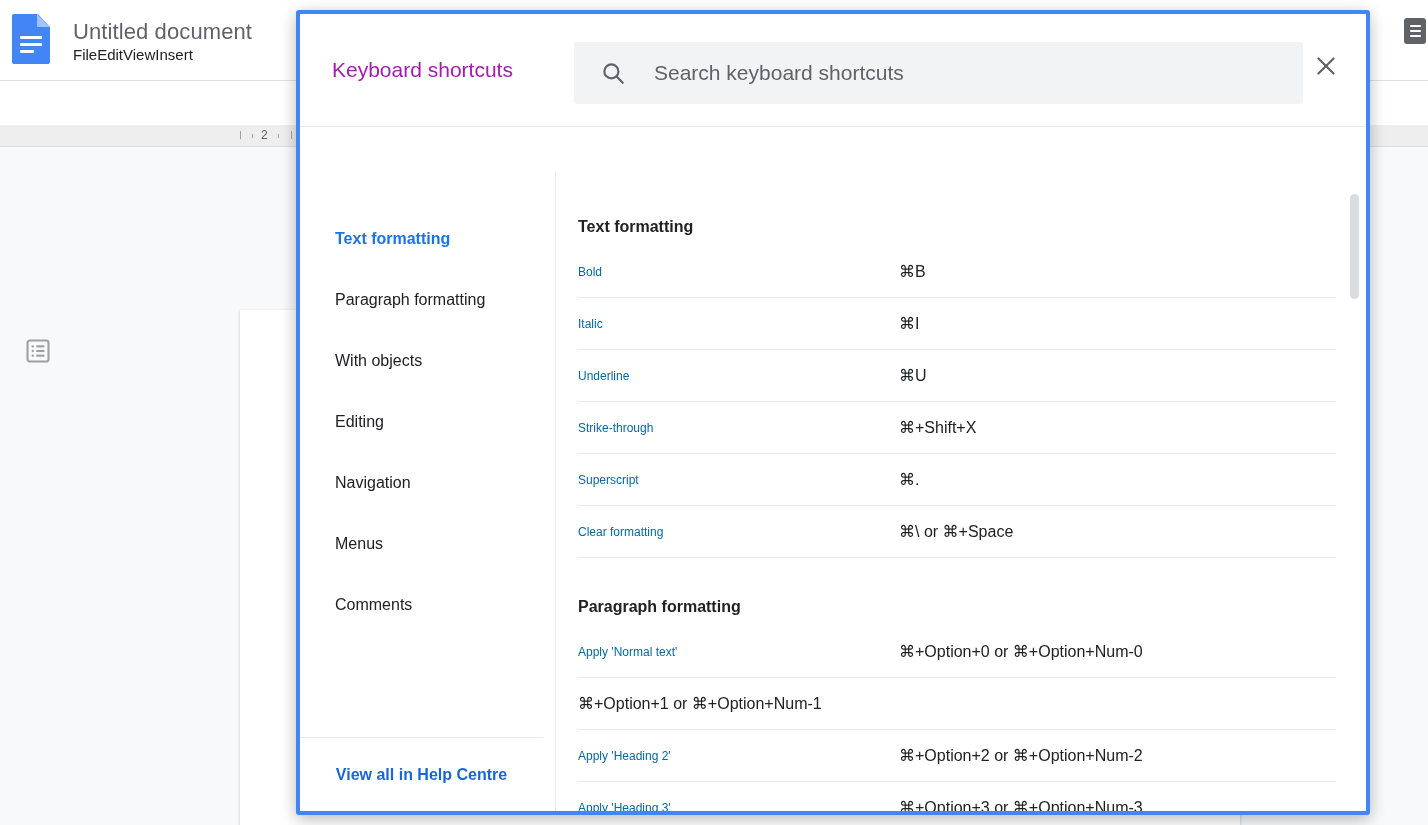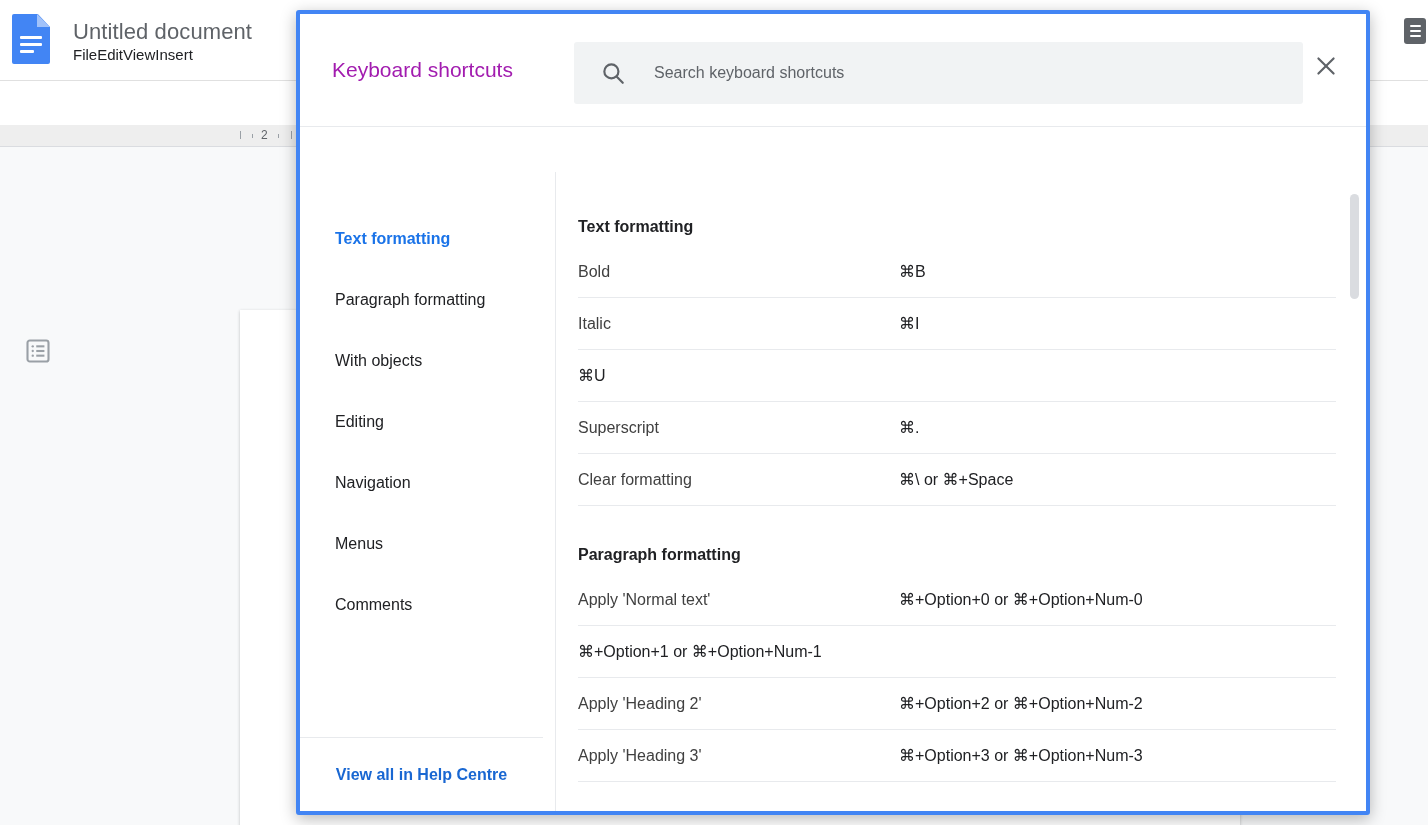--- a/index.html
+++ b/index.html
@@ -88,7 +88,7 @@
   #search-icon { margin-left:26px; width:26px; height:26px; color:#5f6368; flex:none; }
   #search-input {
     border:none; outline:none; background:transparent;
-    margin-left:28px; width:600px; font-size:16px; color:#202124;
+    margin-left:28px; width:600px; font-size:21px; color:#202124;
     font-family:"Liberation Sans", sans-serif;
   }
   #search-input::placeholder { color:#5f6368; }

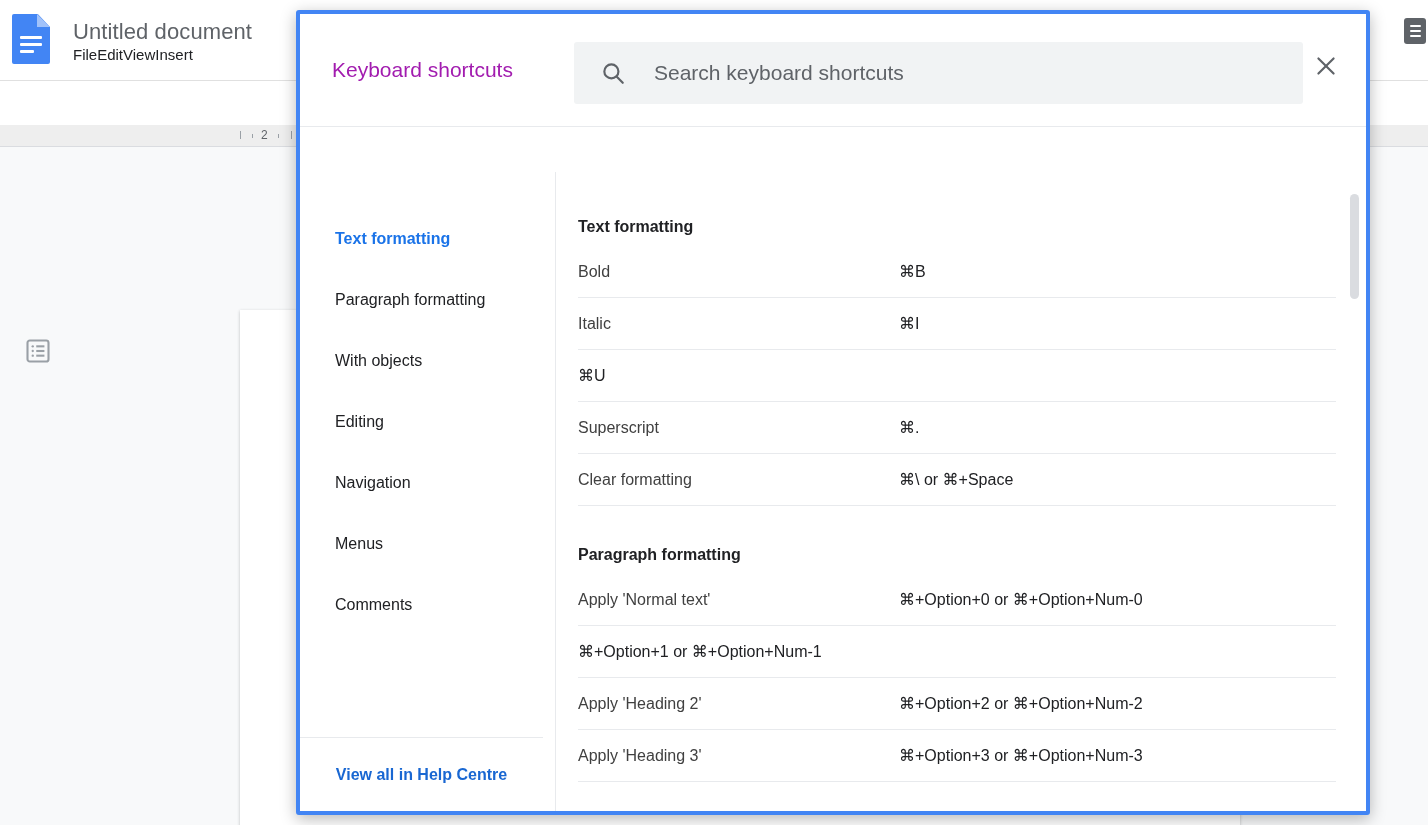--- a/index.html
+++ b/index.html
@@ -129,7 +129,7 @@
     display:flex; align-items:center; height:52px;
     border-bottom:1px solid #e8eaed; width:758px;
   }
-  .shortcut-name { width:321px; flex:none; font-size:16px; color:#404040; white-space:nowrap; }
+  .shortcut-name { width:321px; flex:none; font-size:12px; color:#0369a1; white-space:nowrap; }
   .shortcut-keys { font-size:16px; color:#202124; white-space:nowrap; }
 
   

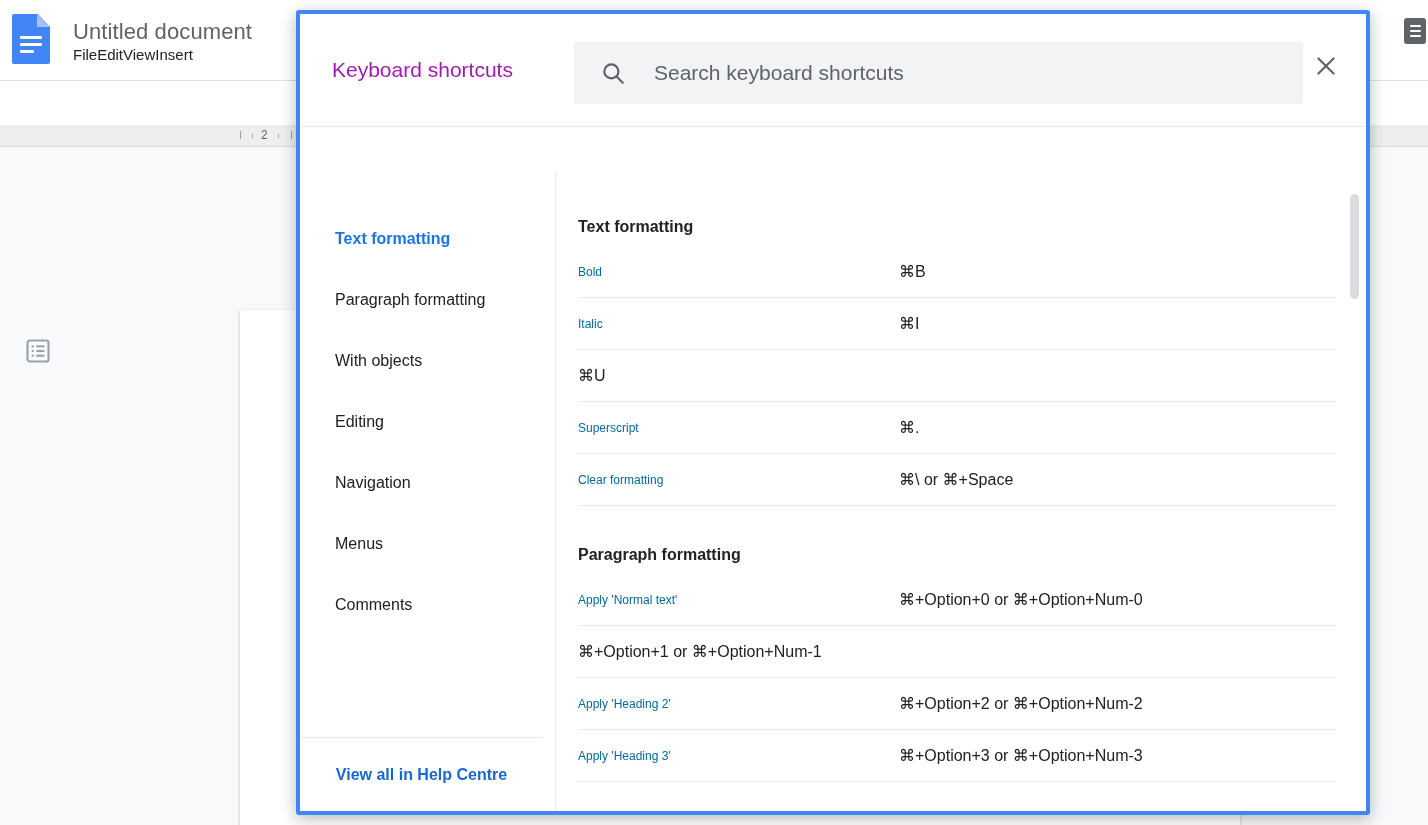--- a/index.html
+++ b/index.html
@@ -275,6 +275,7 @@
           <div class="shortcut-keys">⌘I</div>
         </div>
         <div class="shortcut-row">
+          <div class="shortcut-name">Underline</div>
           <div class="shortcut-keys">⌘U</div>
         </div>
         <div class="shortcut-row">

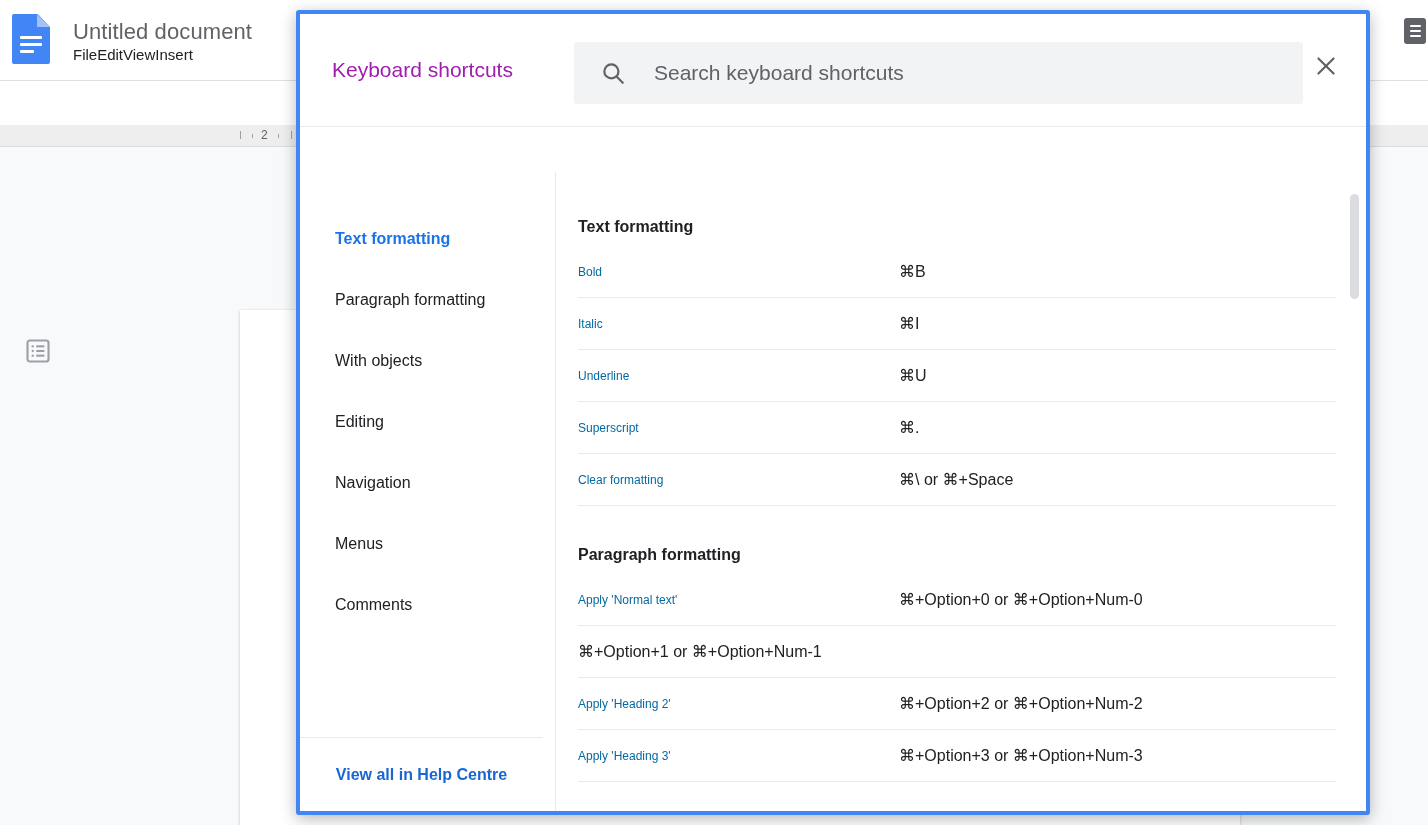--- a/index.html
+++ b/index.html
@@ -279,6 +279,10 @@
           <div class="shortcut-keys">⌘U</div>
         </div>
         <div class="shortcut-row">
+          <div class="shortcut-name">Strike-through</div>
+          <div class="shortcut-keys">⌘+Shift+X</div>
+        </div>
+        <div class="shortcut-row">
           <div class="shortcut-name">Superscript</div>
           <div class="shortcut-keys">⌘.</div>
         </div>

